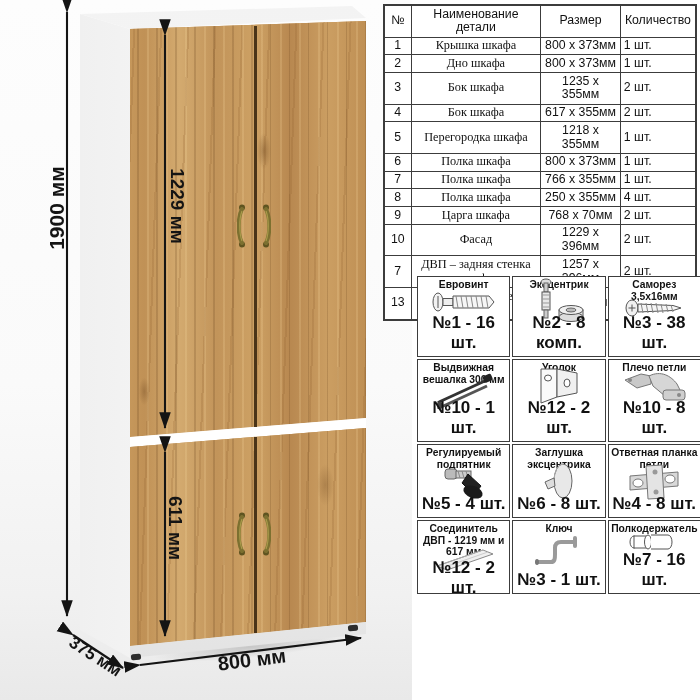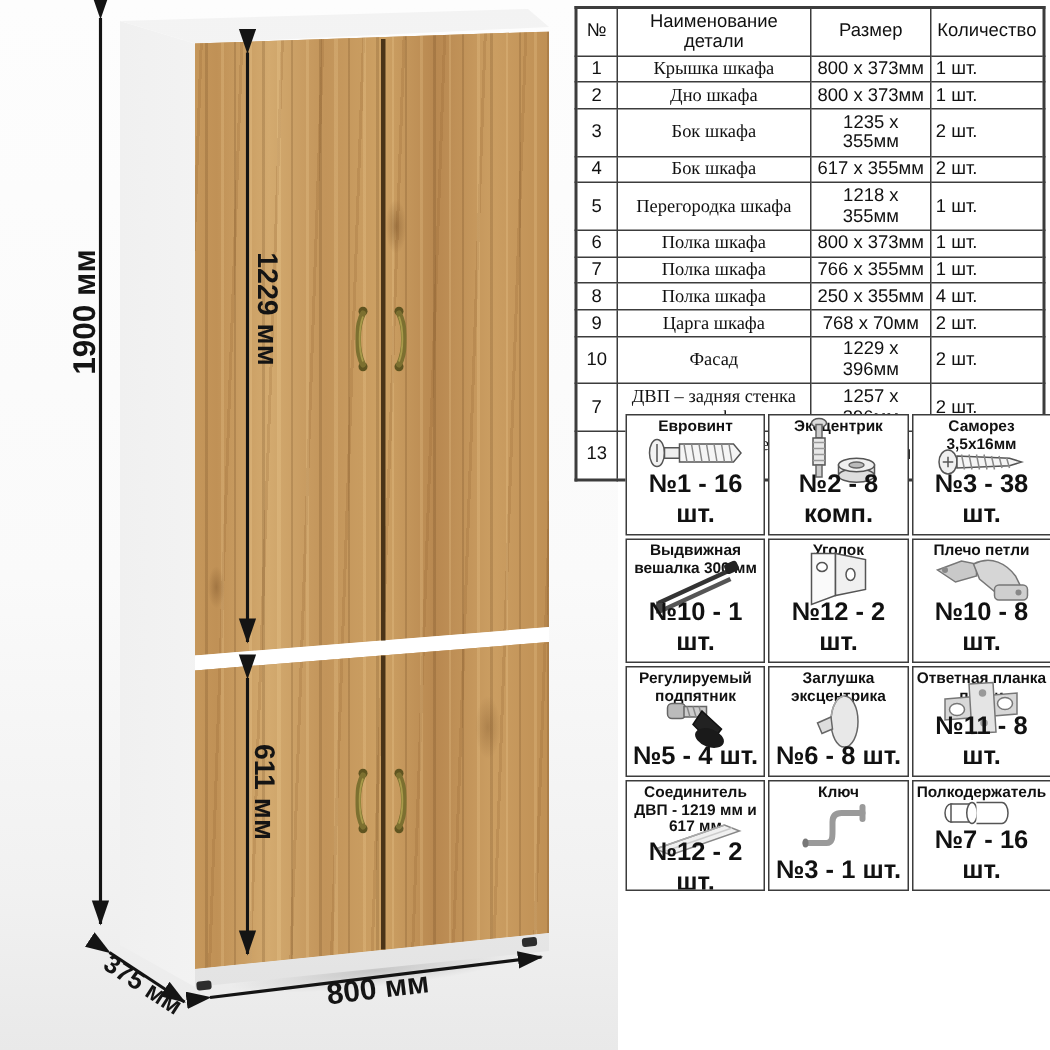--- a/index.html
+++ b/index.html
@@ -341,7 +341,7 @@
             <circle cx="32" cy="33" r="2.5" fill="#999"></circle>
           </svg>
         </div>
-        <div class="hw-count">№11 - 8 шт.</div>
+        <div class="hw-count">№4 - 8 шт.</div>
       </div>
       <div class="hw-cell">
         <div class="hw-name">Соединитель ДВП - 1219 мм и 617 мм</div>

